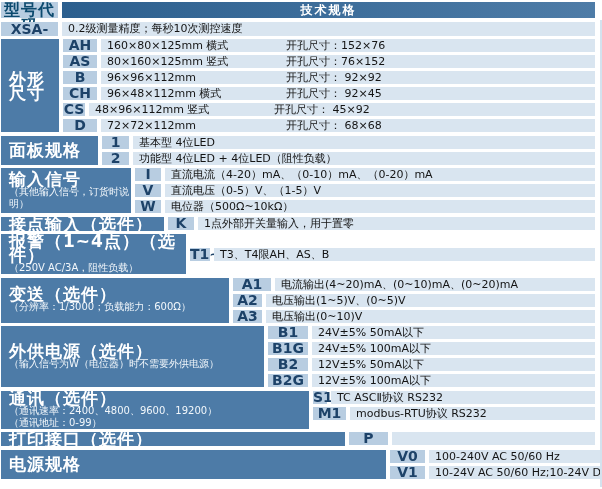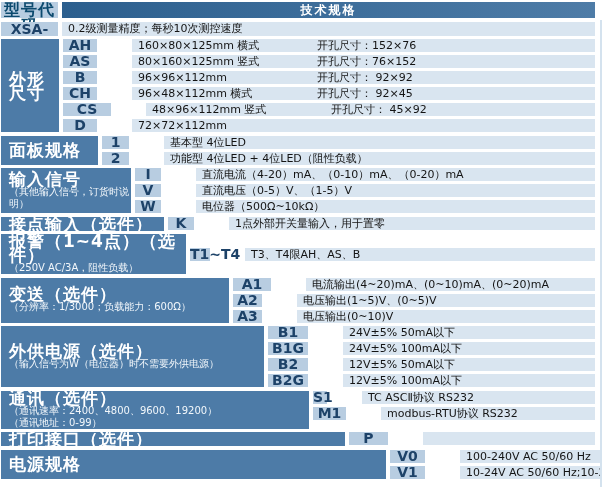--- a/index.html
+++ b/index.html
@@ -24,7 +24,7 @@
   .cat .sub  { font-size:10px; line-height:12px; color:#f2f7fb; }
   .rows { flex:1; margin-left:4px; display:flex; flex-direction:column; gap:3px; }
   .rows.center { justify-content:center; min-height:28px; }
-  .row { display:flex; height:13px;gap:31px; }
+  .row { display:flex; height:13px; }
   .code {
     flex-shrink:0; margin-right:4px;
     background:#b8cde1; color:#1d4268;

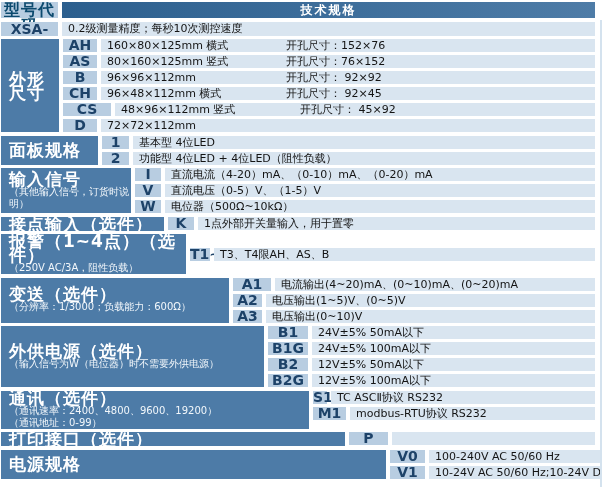--- a/index.html
+++ b/index.html
@@ -99,7 +99,7 @@
         <div class="spec split"><span class="dim">96×48×112mm 横式</span><span>开孔尺寸： 92×45</span></div>
       </div>
       <div class="row">
-        <div class="code" style="width:48px">CS</div>
+        <div class="code" style="width:22px">CS</div>
         <div class="spec split"><span class="dim">48×96×112mm 竖式</span><span>开孔尺寸： 45×92</span></div>
       </div>
       <div class="row">

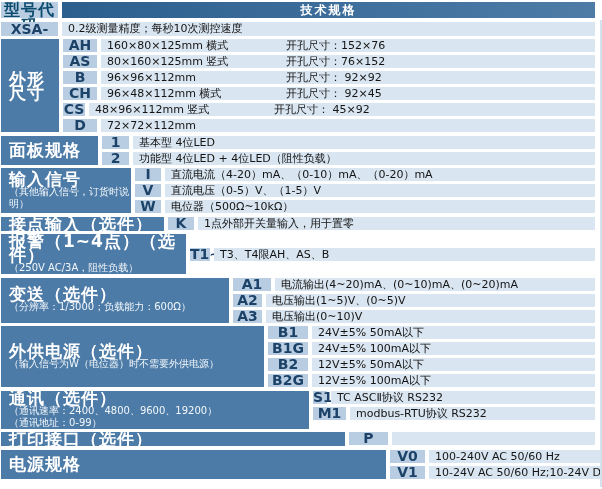--- a/index.html
+++ b/index.html
@@ -104,7 +104,7 @@
       </div>
       <div class="row">
         <div class="code" style="width:34px">D</div>
-        <div class="spec split"><span class="dim">72×72×112mm</span></div>
+        <div class="spec split"><span class="dim">72×72×112mm</span><span>开孔尺寸： 68×68</span></div>
       </div>
     </div>
   </div>

